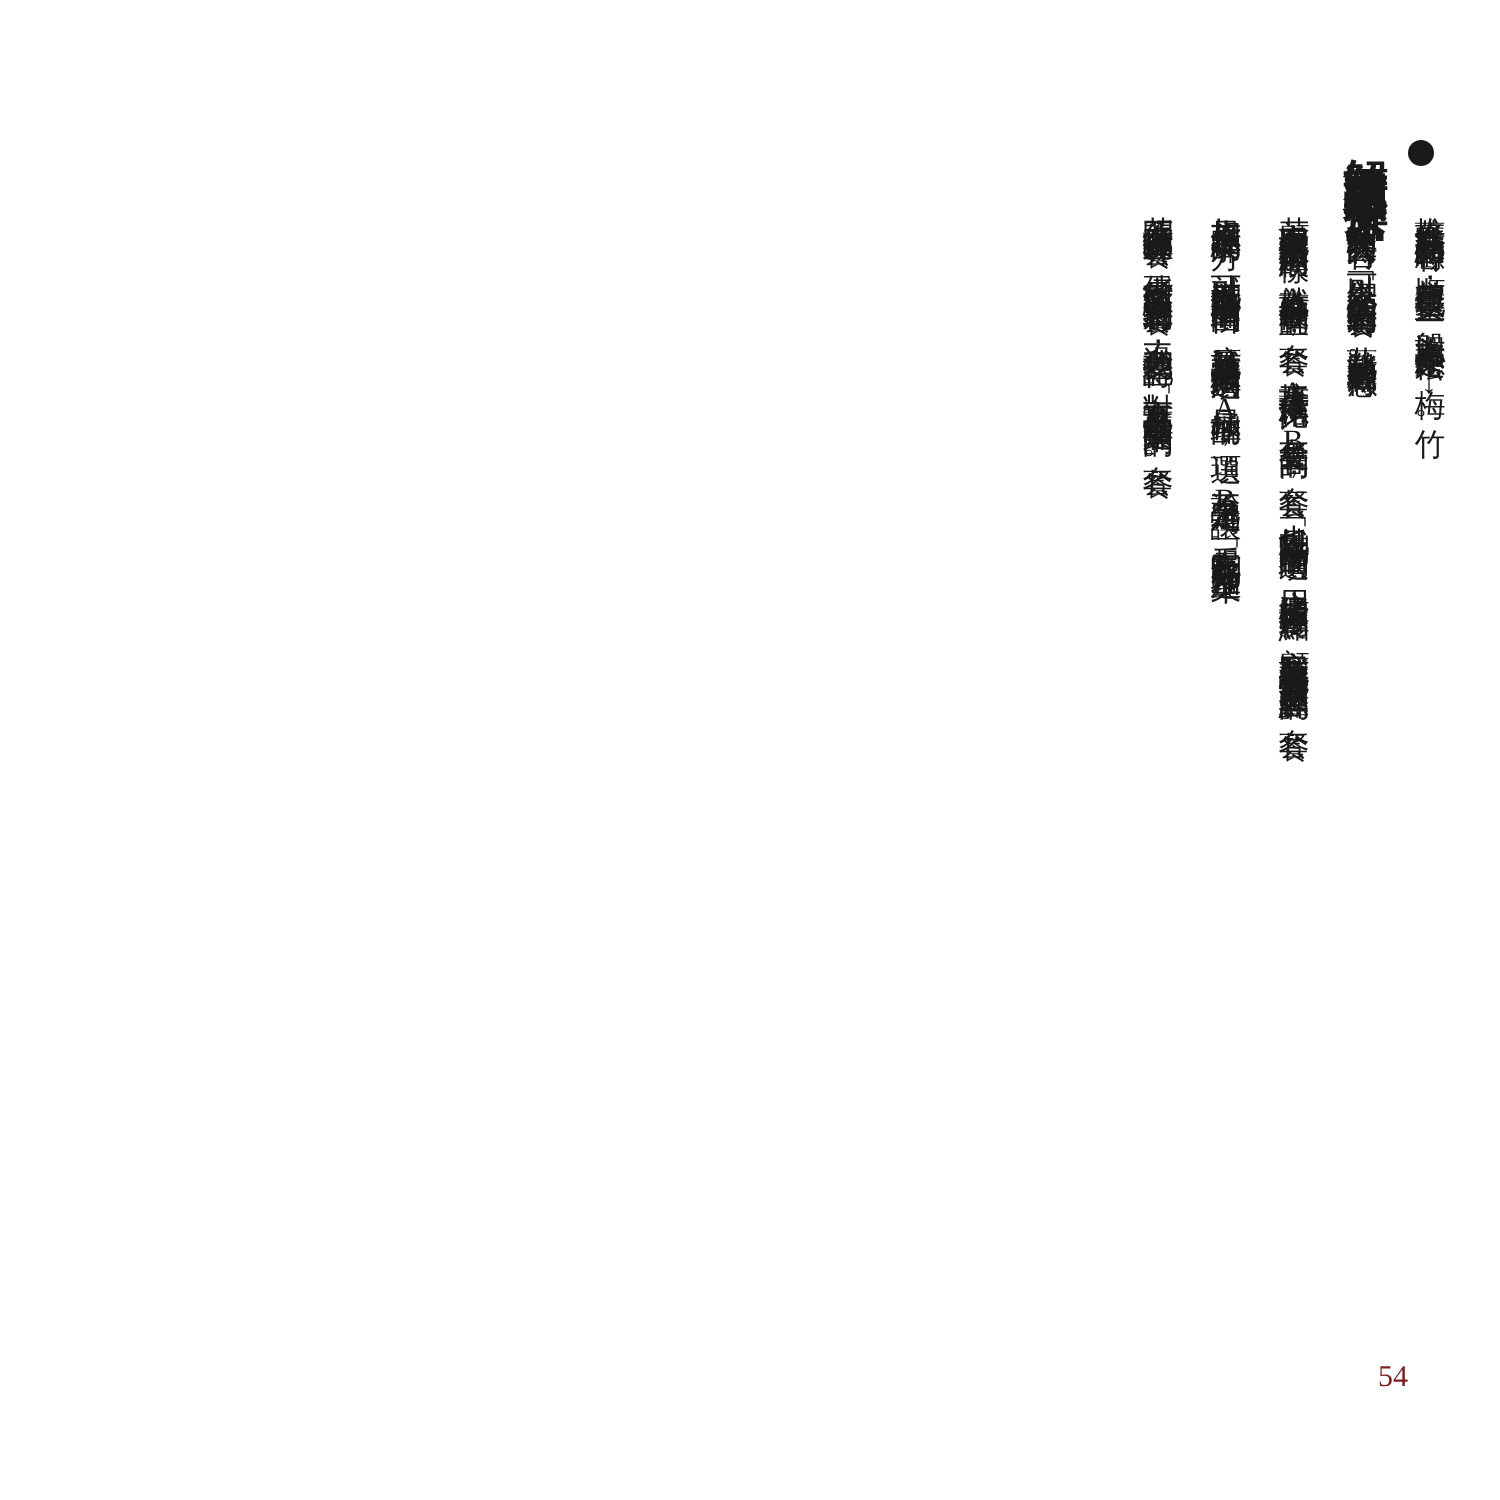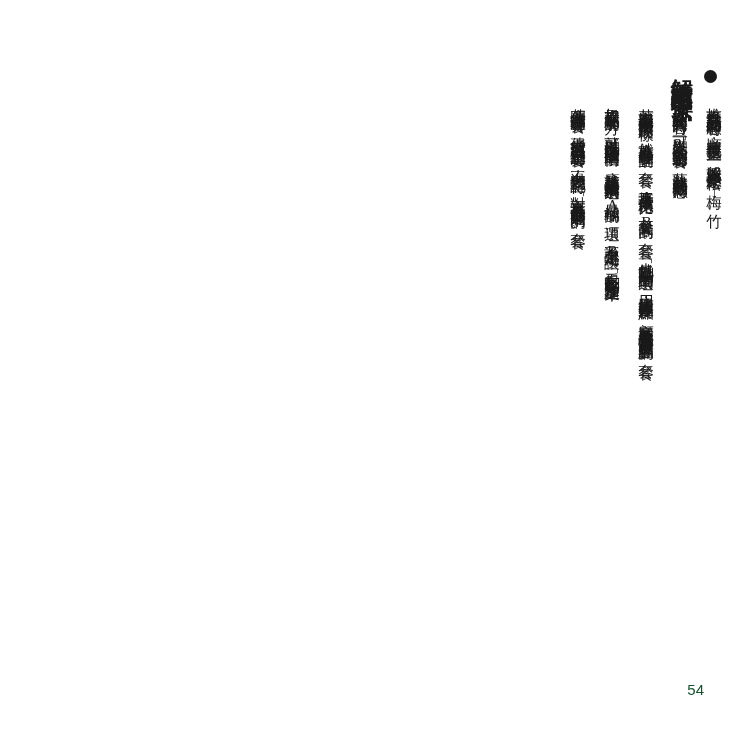--- a/index.html
+++ b/index.html
@@ -77,8 +77,8 @@
     bottom: 52px;
     right: 46px;
     font-size: 15px;
-    font-family: Liberation Sans, sans-serif;
-    color: #14532d;
+    font-family: Liberation Serif, serif;
+    color: #7f1d1d;
   }
 </style>
 </head>

